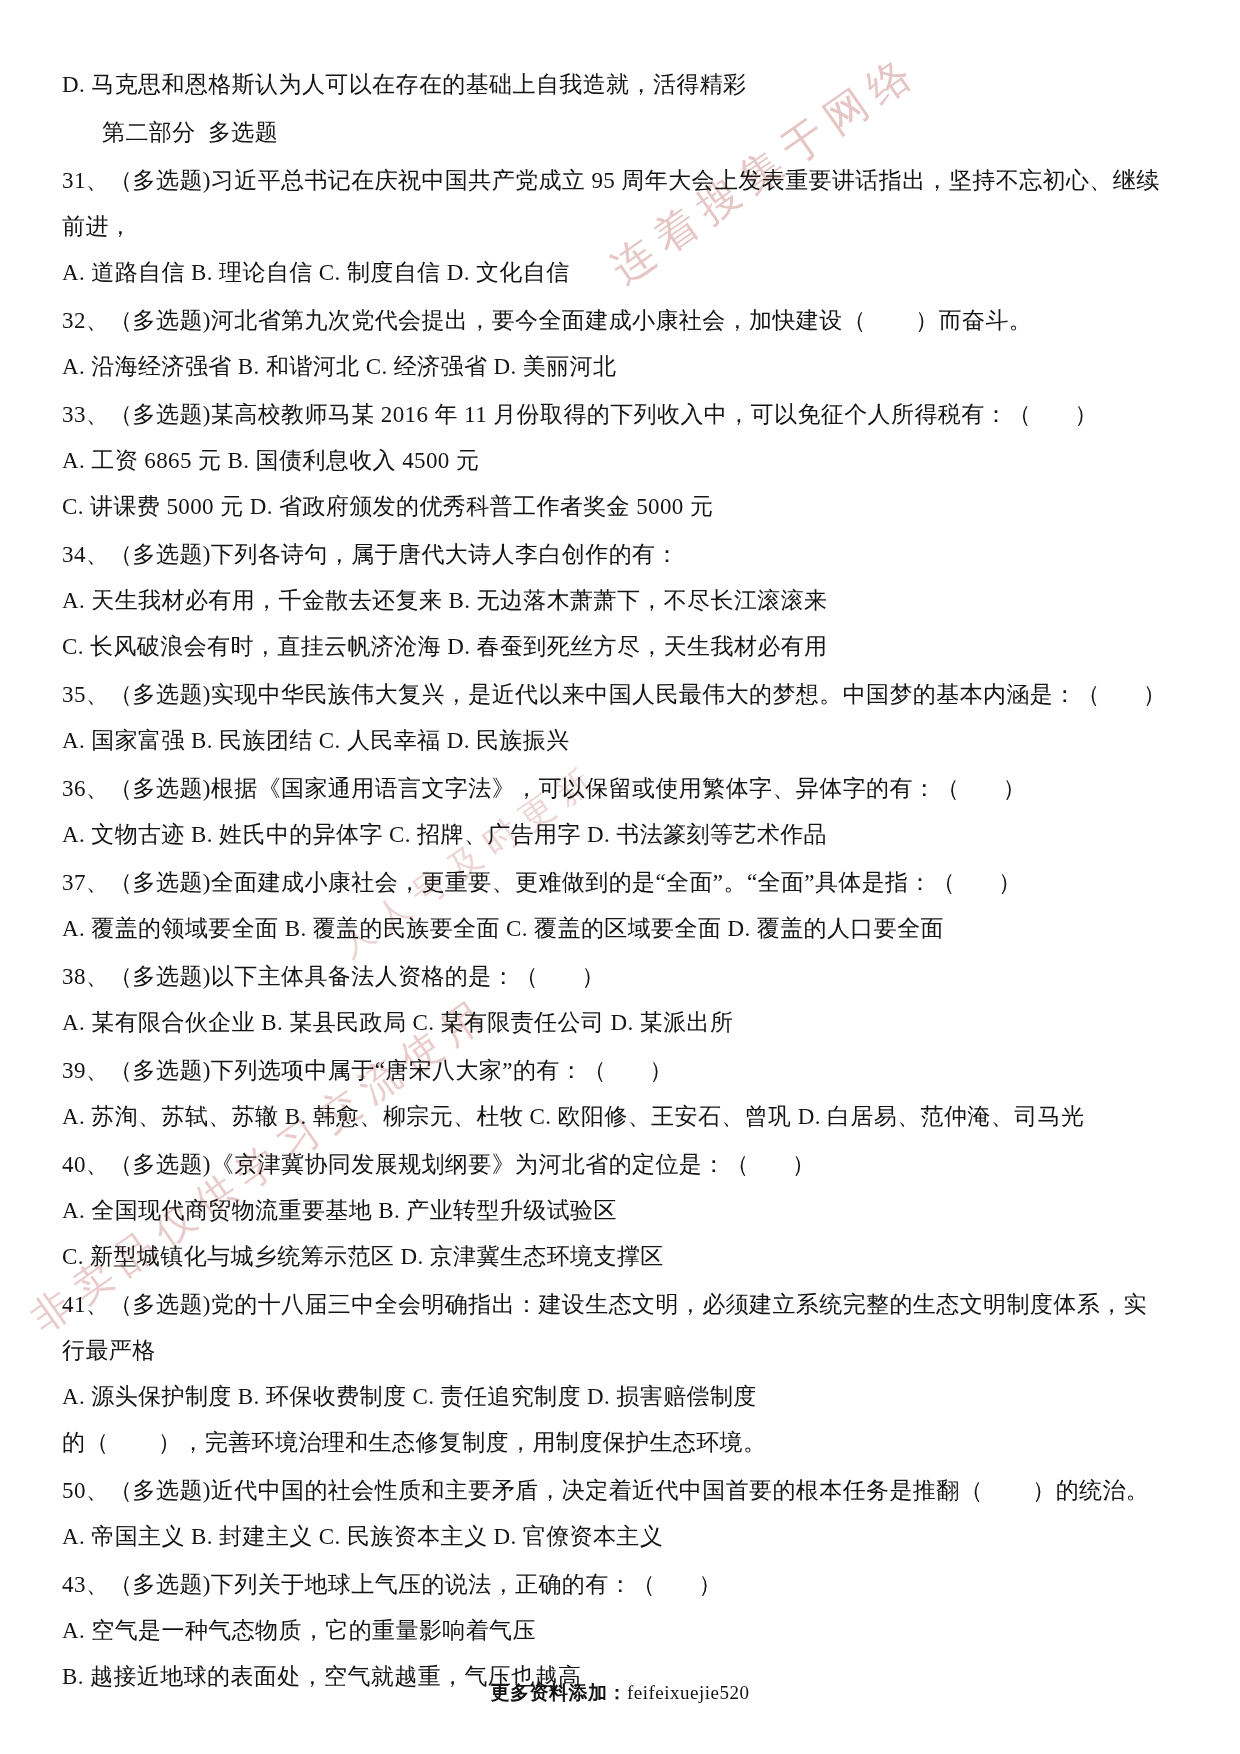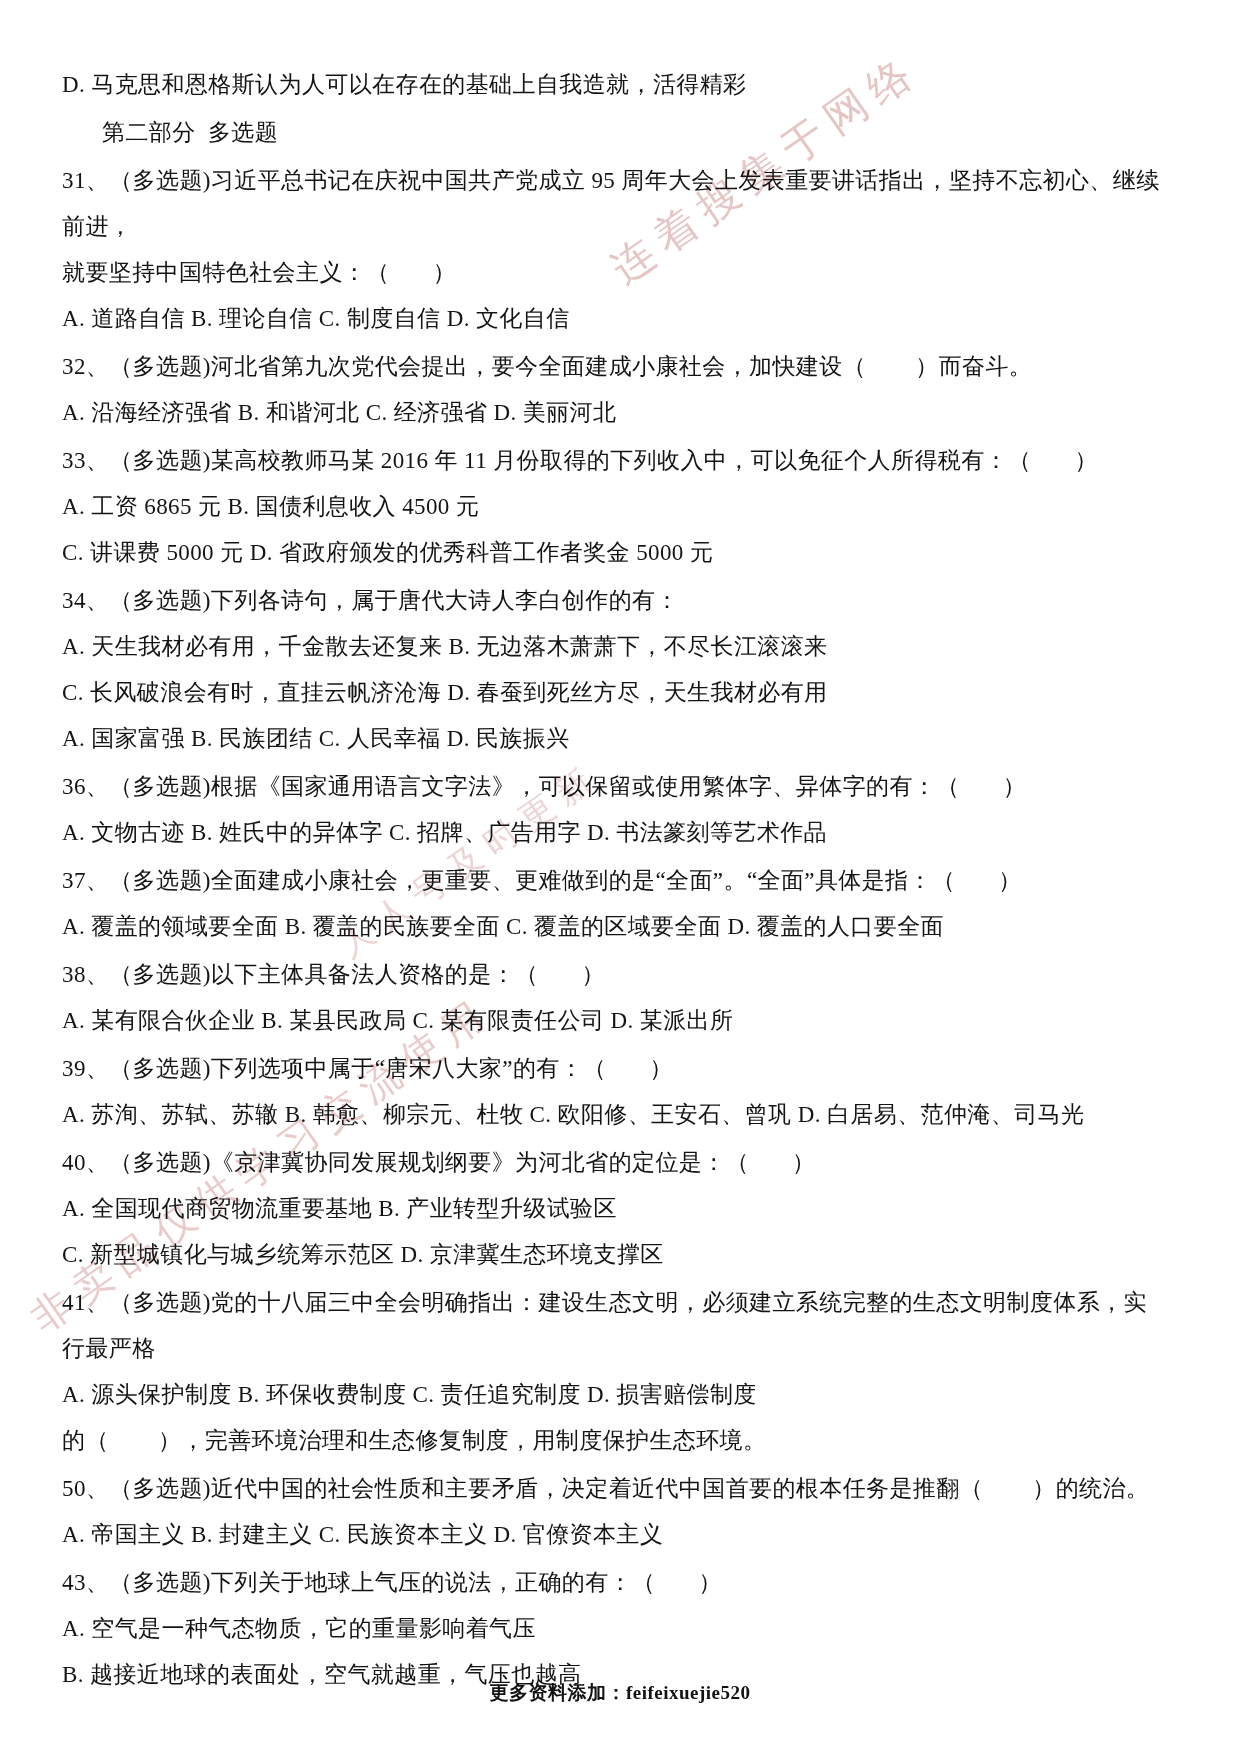--- a/index.html
+++ b/index.html
@@ -106,7 +106,6 @@
   <div class="line">D. 马克思和恩格斯认为人可以在存在的基础上自我造就，活得精彩</div>
   <div class="line sec">第二部分  多选题</div>
   <div class="line q">31、（多选题)习近平总书记在庆祝中国共产党成立 95 周年大会上发表重要讲话指出，坚持不忘初心、继续前进，</div>
-  <div class="line">就要坚持中国特色社会主义：（       ）</div>
   <div class="line opt">A. 道路自信 B. 理论自信 C. 制度自信 D. 文化自信</div>
   <div class="line q">32、（多选题)河北省第九次党代会提出，要今全面建成小康社会，加快建设（        ）而奋斗。</div>
   <div class="line opt">A. 沿海经济强省 B. 和谐河北 C. 经济强省 D. 美丽河北</div>

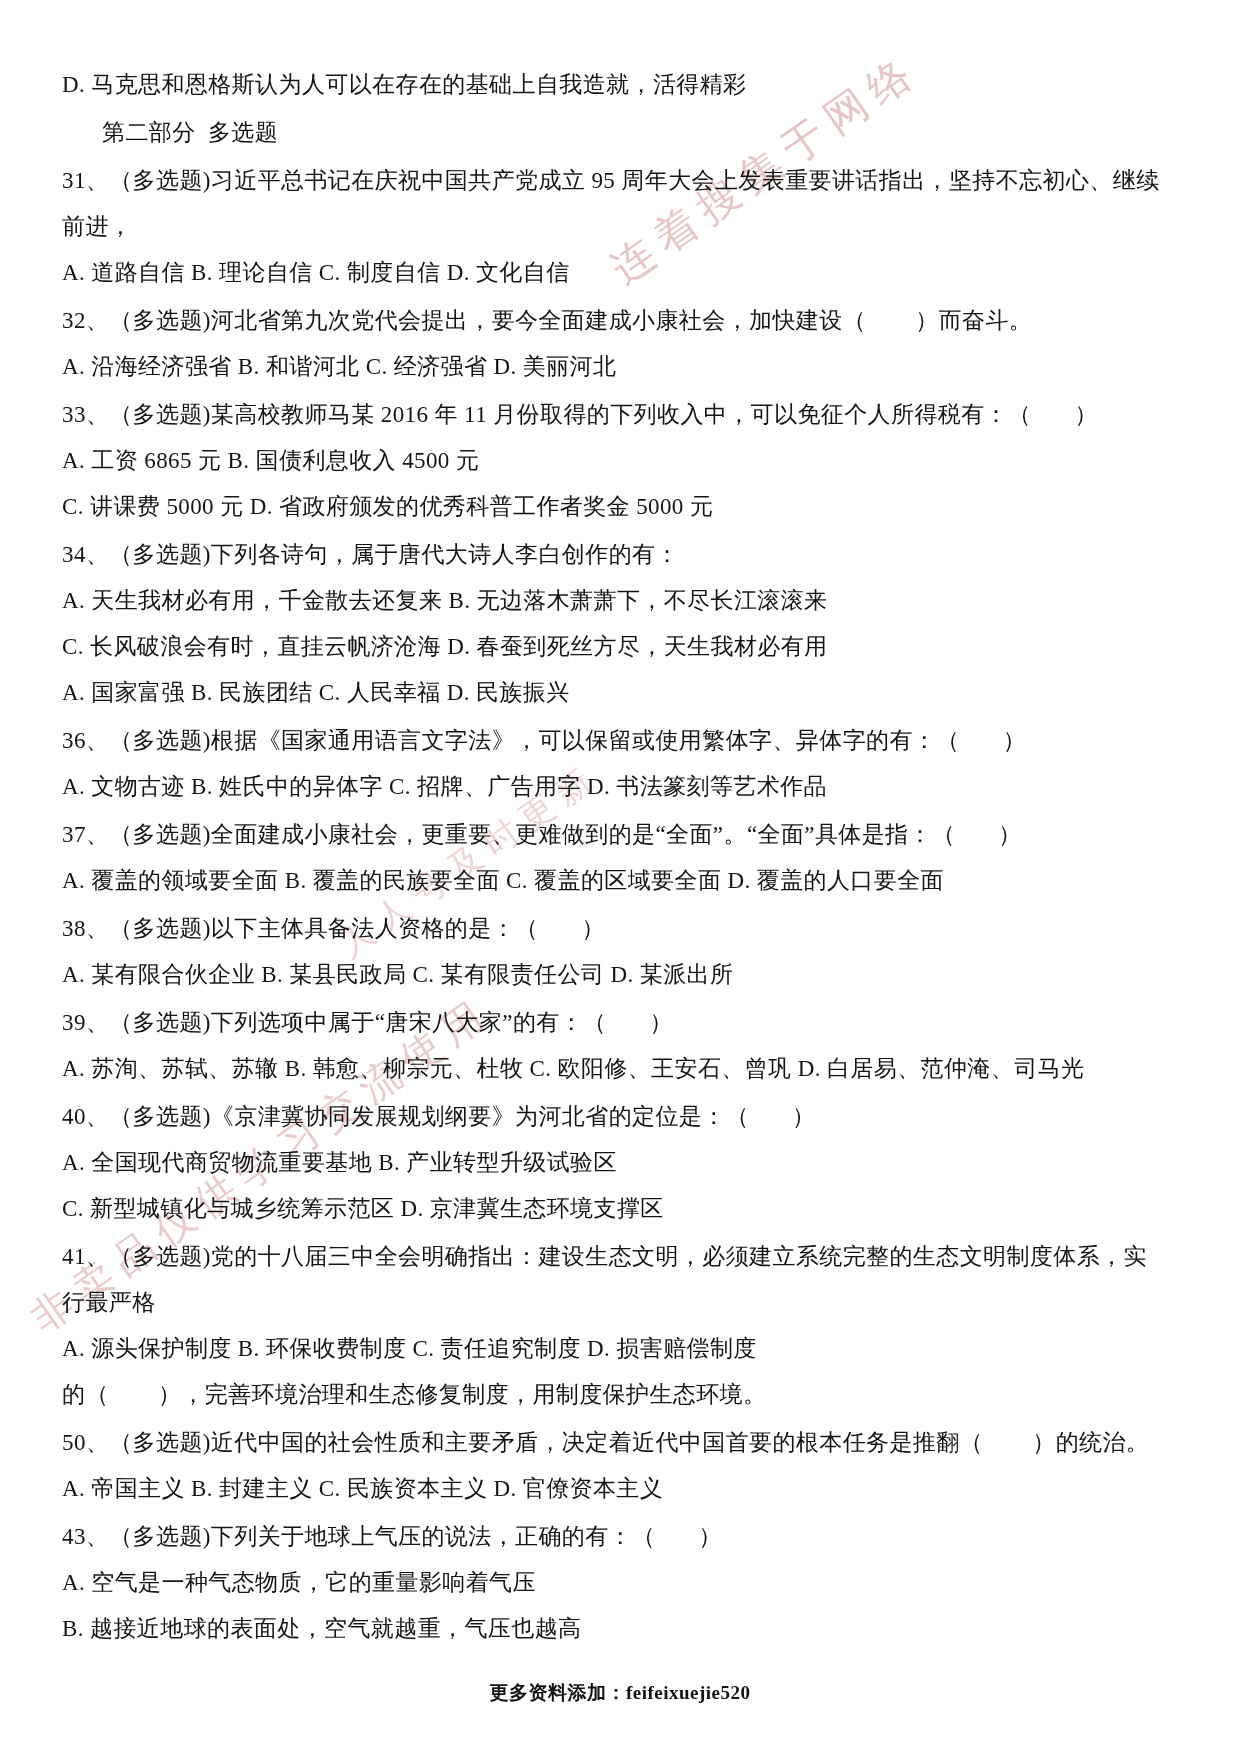--- a/index.html
+++ b/index.html
@@ -115,6 +115,7 @@
   <div class="line q">34、（多选题)下列各诗句，属于唐代大诗人李白创作的有：</div>
   <div class="line opt">A. 天生我材必有用，千金散去还复来 B. 无边落木萧萧下，不尽长江滚滚来</div>
   <div class="line opt">C. 长风破浪会有时，直挂云帆济沧海 D. 春蚕到死丝方尽，天生我材必有用</div>
+  <div class="line q">35、（多选题)实现中华民族伟大复兴，是近代以来中国人民最伟大的梦想。中国梦的基本内涵是：（       ）</div>
   <div class="line opt">A. 国家富强 B. 民族团结 C. 人民幸福 D. 民族振兴</div>
   <div class="line q">36、（多选题)根据《国家通用语言文字法》，可以保留或使用繁体字、异体字的有：（       ）</div>
   <div class="line opt">A. 文物古迹 B. 姓氏中的异体字 C. 招牌、广告用字 D. 书法篆刻等艺术作品</div>

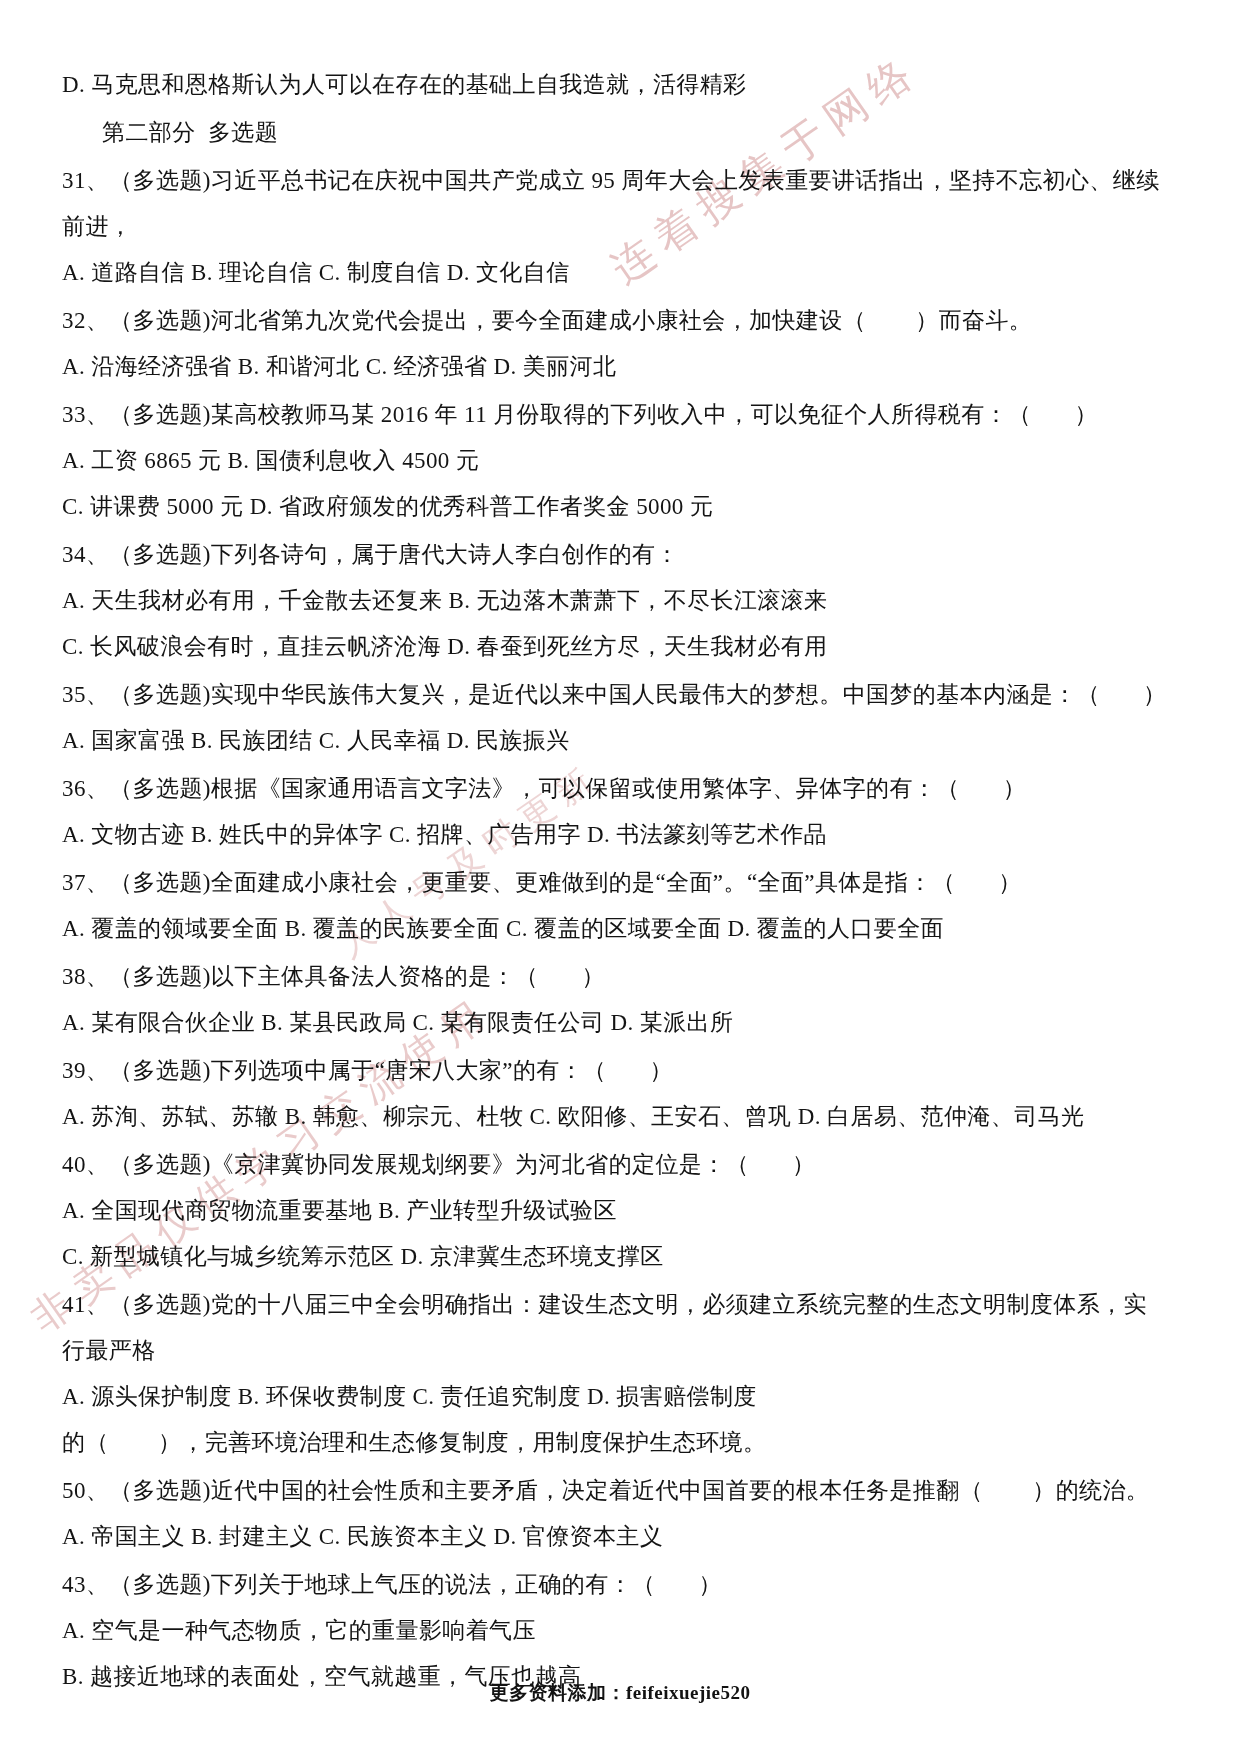--- a/index.html
+++ b/index.html
@@ -55,7 +55,7 @@
   }
   .footer .mail {
     font-family: "Liberation Serif", serif;
-    font-weight: bold;
+    font-weight: normal;
   }
 
   

